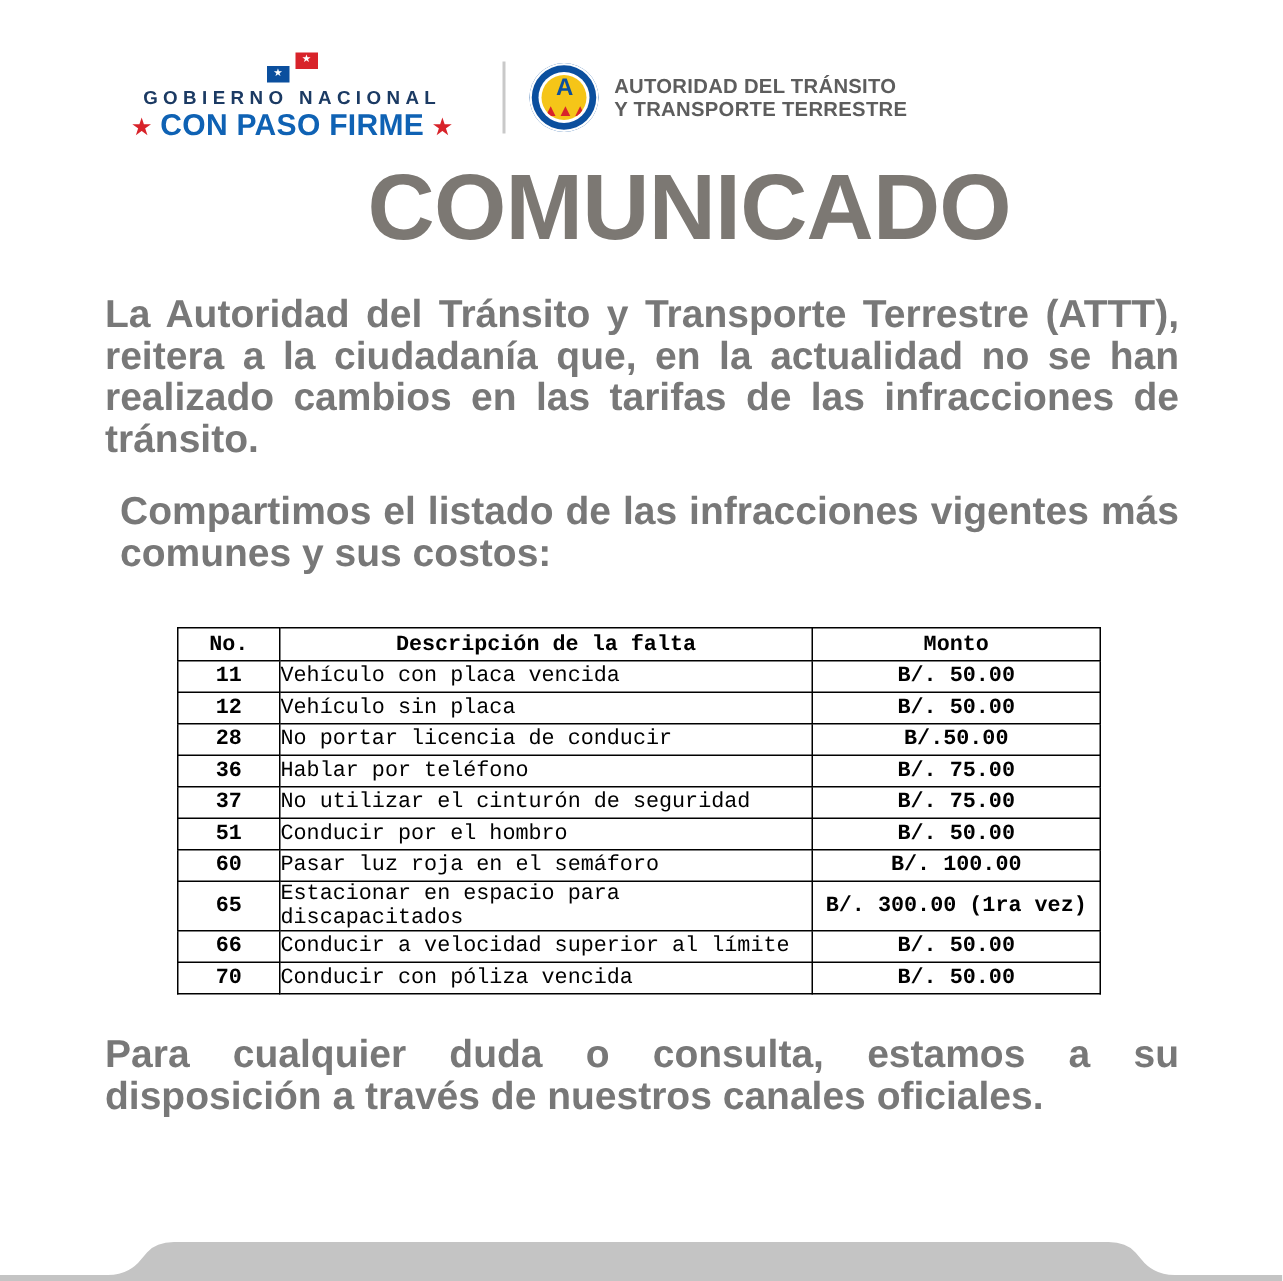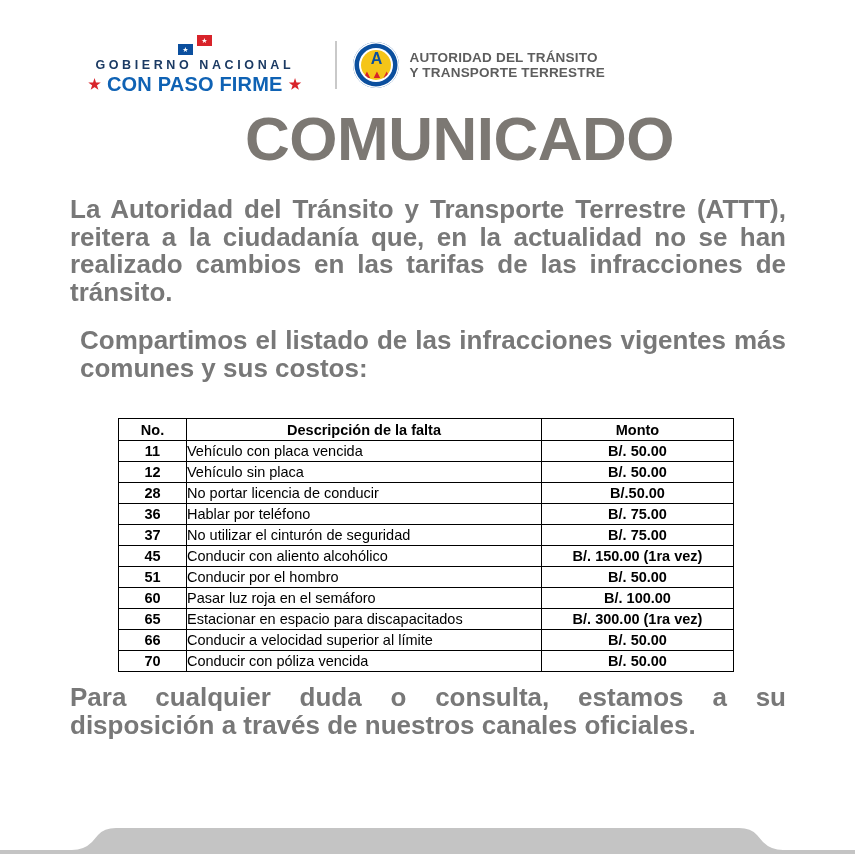--- a/index.html
+++ b/index.html
@@ -182,7 +182,7 @@
     border-collapse: collapse;
     width: 615px;
     table-layout: fixed;
-    font-family: Liberation Sans, sans-serif;
+    font-family: Liberation Mono, monospace;
     margin-top: 36px;
   }
   table.fines th,

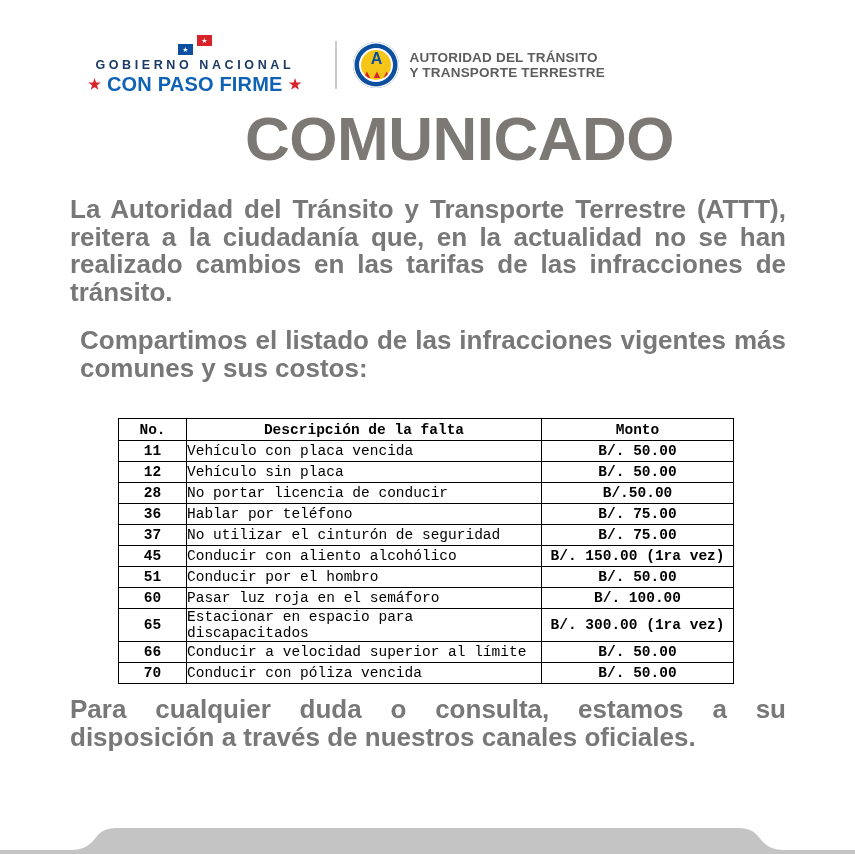--- a/index.html
+++ b/index.html
@@ -317,11 +317,6 @@
           <td class="monto">B/. 75.00</td>
         </tr>
         <tr>
-          <td class="no">45</td>
-          <td class="desc">Conducir con aliento alcohólico</td>
-          <td class="monto">B/. 150.00 (1ra vez)</td>
-        </tr>
-        <tr>
           <td class="no">51</td>
           <td class="desc">Conducir por el hombro</td>
           <td class="monto">B/. 50.00</td>

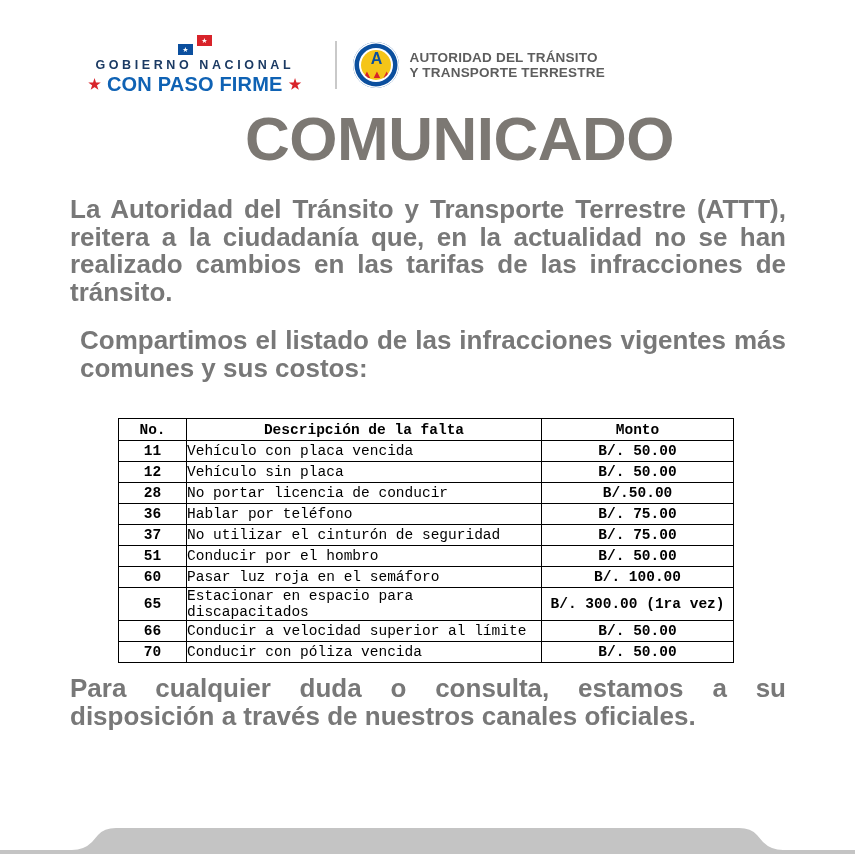--- a/index.html
+++ b/index.html
@@ -346,7 +346,7 @@
   </div>
 
 
-  <p class="para" style="margin-top:12px;">Para cualquier duda o consulta, estamos a su disposición a través de nuestros canales oficiales.</p>
+  <p class="para" style="margin-top:26px;">Para cualquier duda o consulta, estamos a su disposición a través de nuestros canales oficiales.</p>
 
 </div>
 

